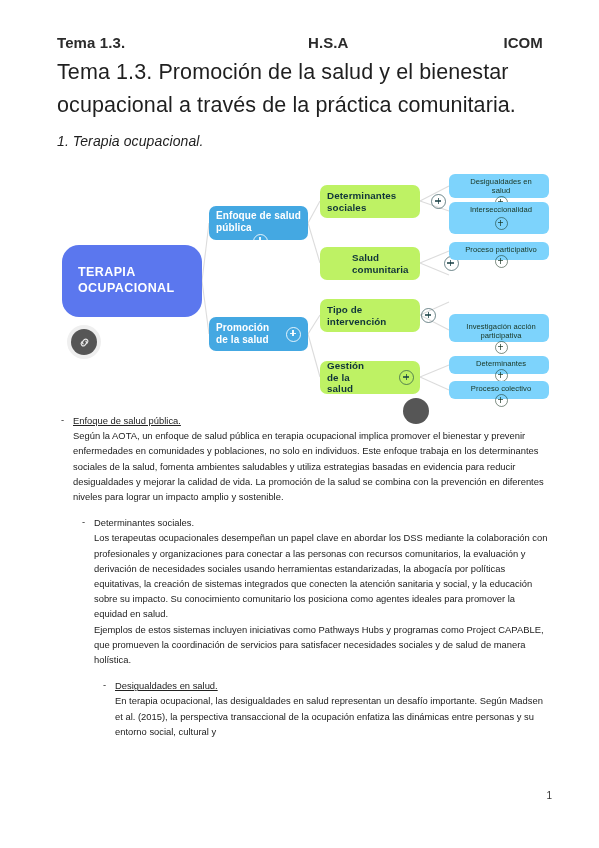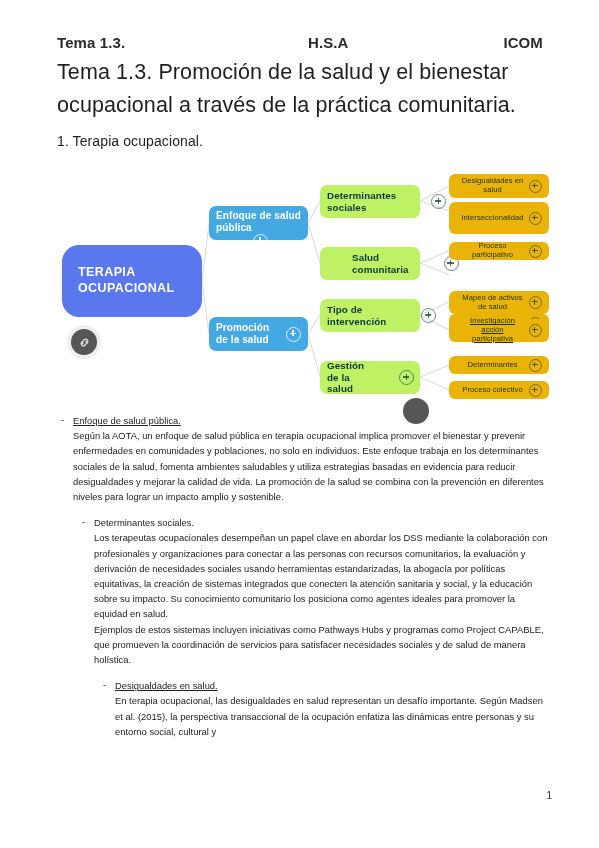--- a/index.html
+++ b/index.html
@@ -29,7 +29,7 @@
   }
   .subhead{
     position:absolute;left:57px;top:133px;
-    font-size:14px;font-weight:400;color:#1f1f1f;letter-spacing:.1px;
+    font-size:14px;font-weight:400;color:#1f1f1f;letter-spacing:.1px;font-style:italic;
   }
 
   

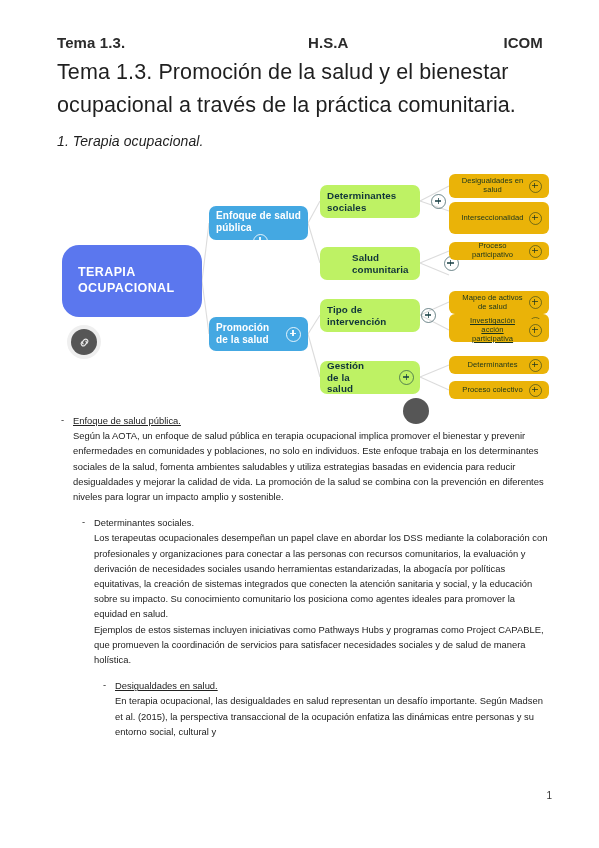--- a/index.html
+++ b/index.html
@@ -75,9 +75,10 @@
   .n-l3-4{left:274px;top:201px;width:100px;height:33px;}
   
   .lvl4{
-    background:#eab308;color:#17331f;font-weight:normal;
+    background:#7dd3fc;color:#17331f;font-weight:normal;
     font-size:7.6px;letter-spacing:.05px;border-radius:6px;
     justify-content:space-between;
+    flex-direction:column;
   }
   .lvl4 .label{text-align:center;padding-left:4px;}
   .lvl4 .plus{width:11px;height:11px;border-color:rgba(23,51,31,.55);}

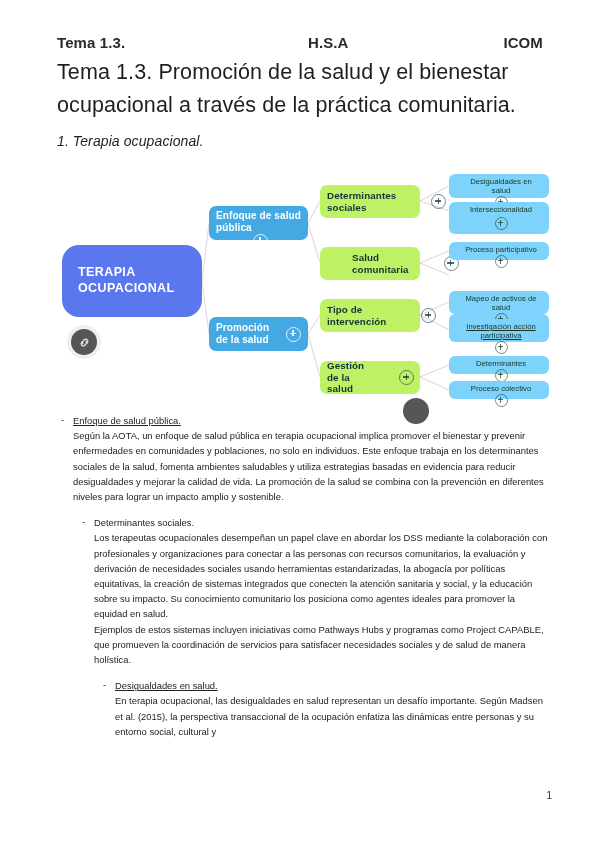--- a/index.html
+++ b/index.html
@@ -222,10 +222,6 @@
       <span class="label">Entorno local</span>
       <span class="plus"></span>
     </div>
-    <div class="node lvl4 n-g5">
-      <span class="label">Mapeo de activos de salud</span>
-      <span class="plus"></span>
-    </div>
     <div class="node lvl4 n-g6">
       <span class="label">Investigación acción participativa</span>
       <span class="plus"></span>

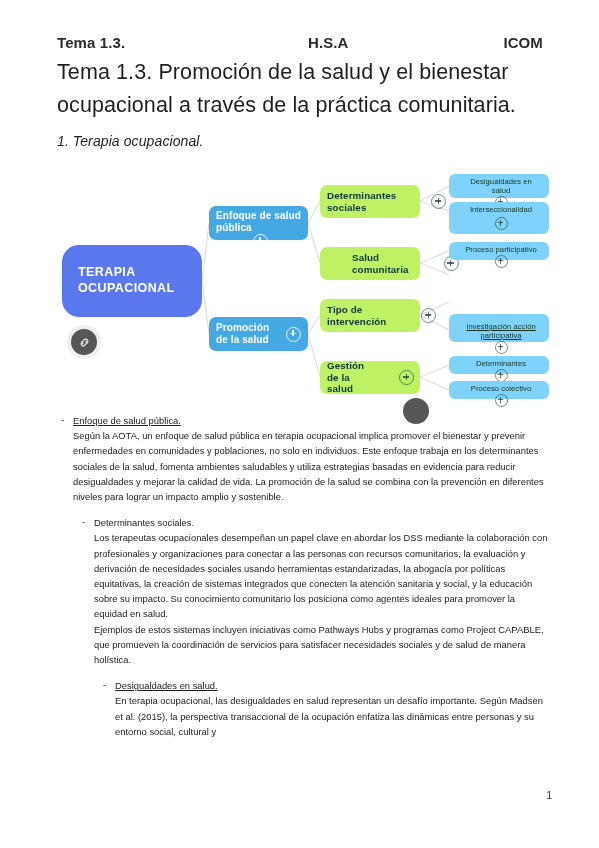--- a/index.html
+++ b/index.html
@@ -89,7 +89,7 @@
   .n-g3{left:403px;top:82px;width:100px;height:18px;}
   .n-g4{left:403px;top:106px;width:100px;height:18px;margin-top:48px;}
   .n-g5{left:403px;top:131px;width:100px;height:23px;}
-  .n-g6{left:403px;top:159px;width:100px;height:23px;text-decoration:underline;}
+  .n-g6{left:403px;top:159px;width:100px;height:23px;}
   .n-g7{left:403px;top:196px;width:100px;height:18px;}
   .n-g8{left:403px;top:221px;width:100px;height:18px;}
 

